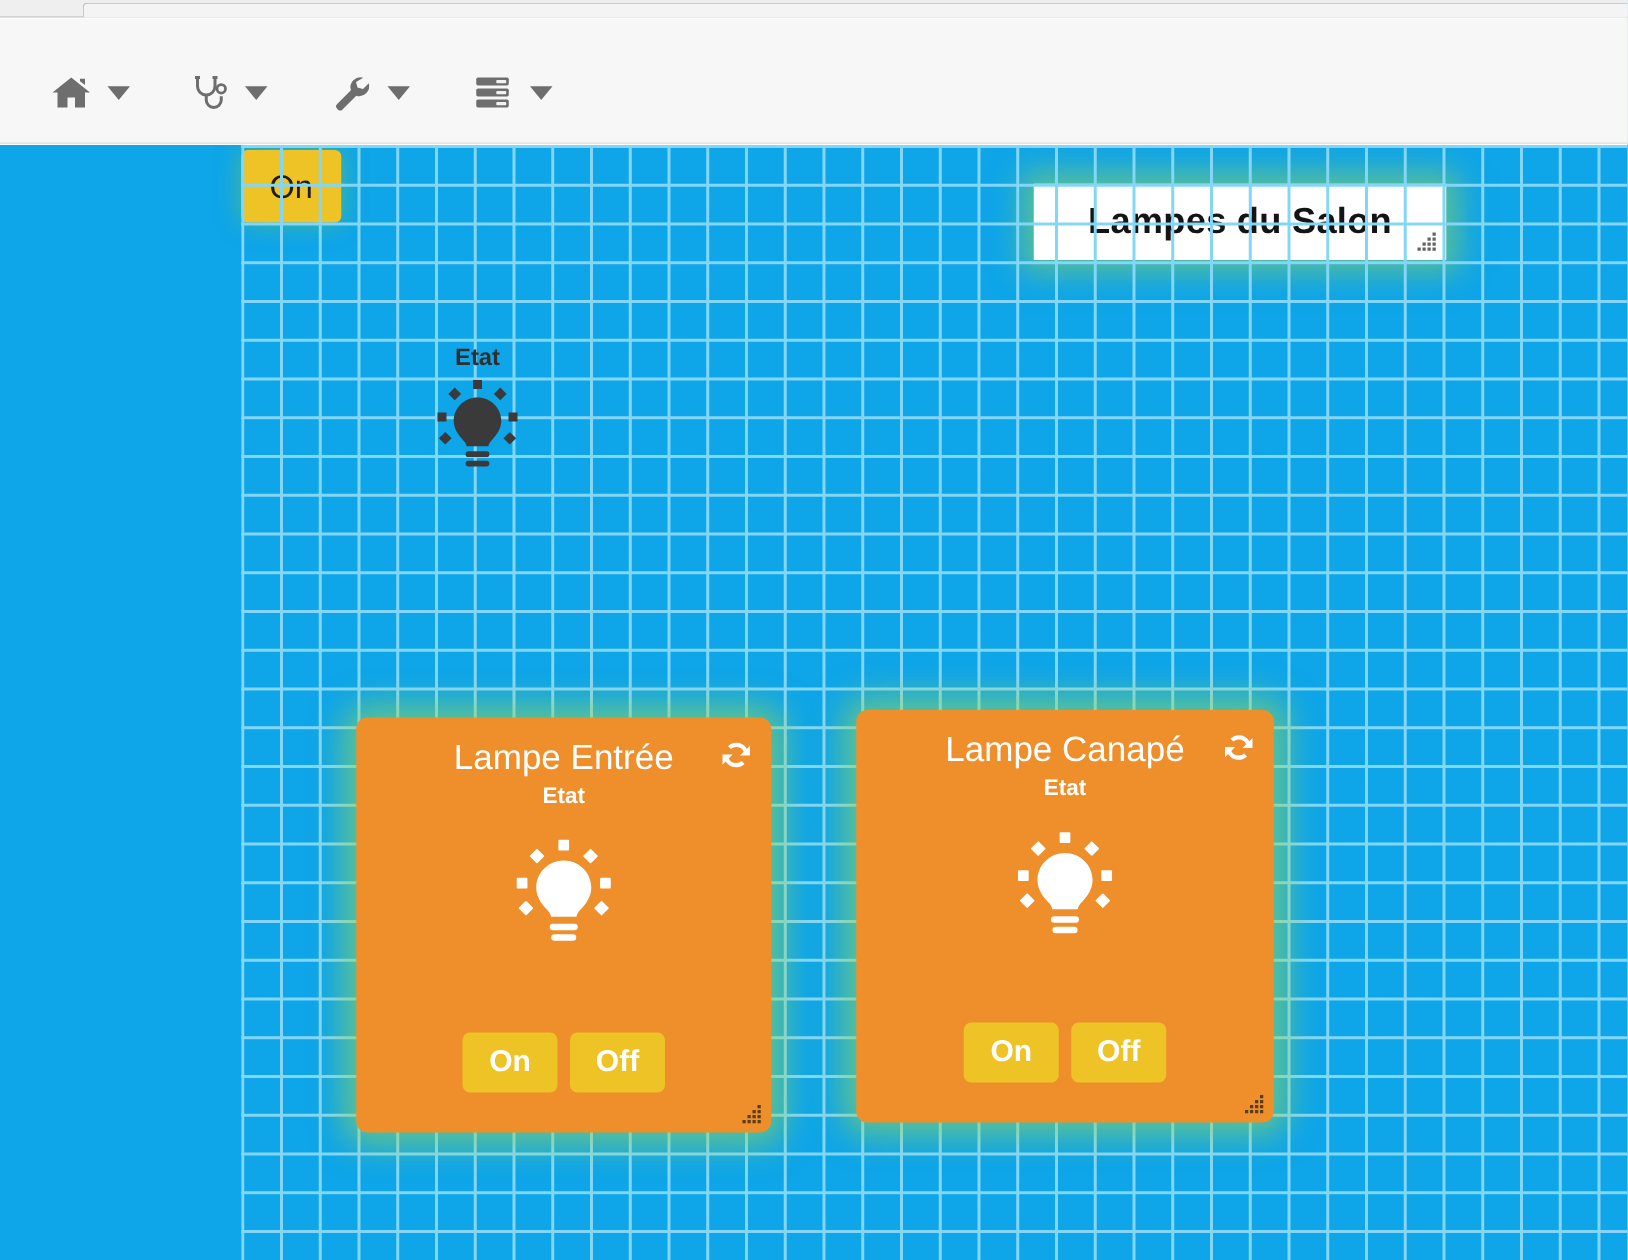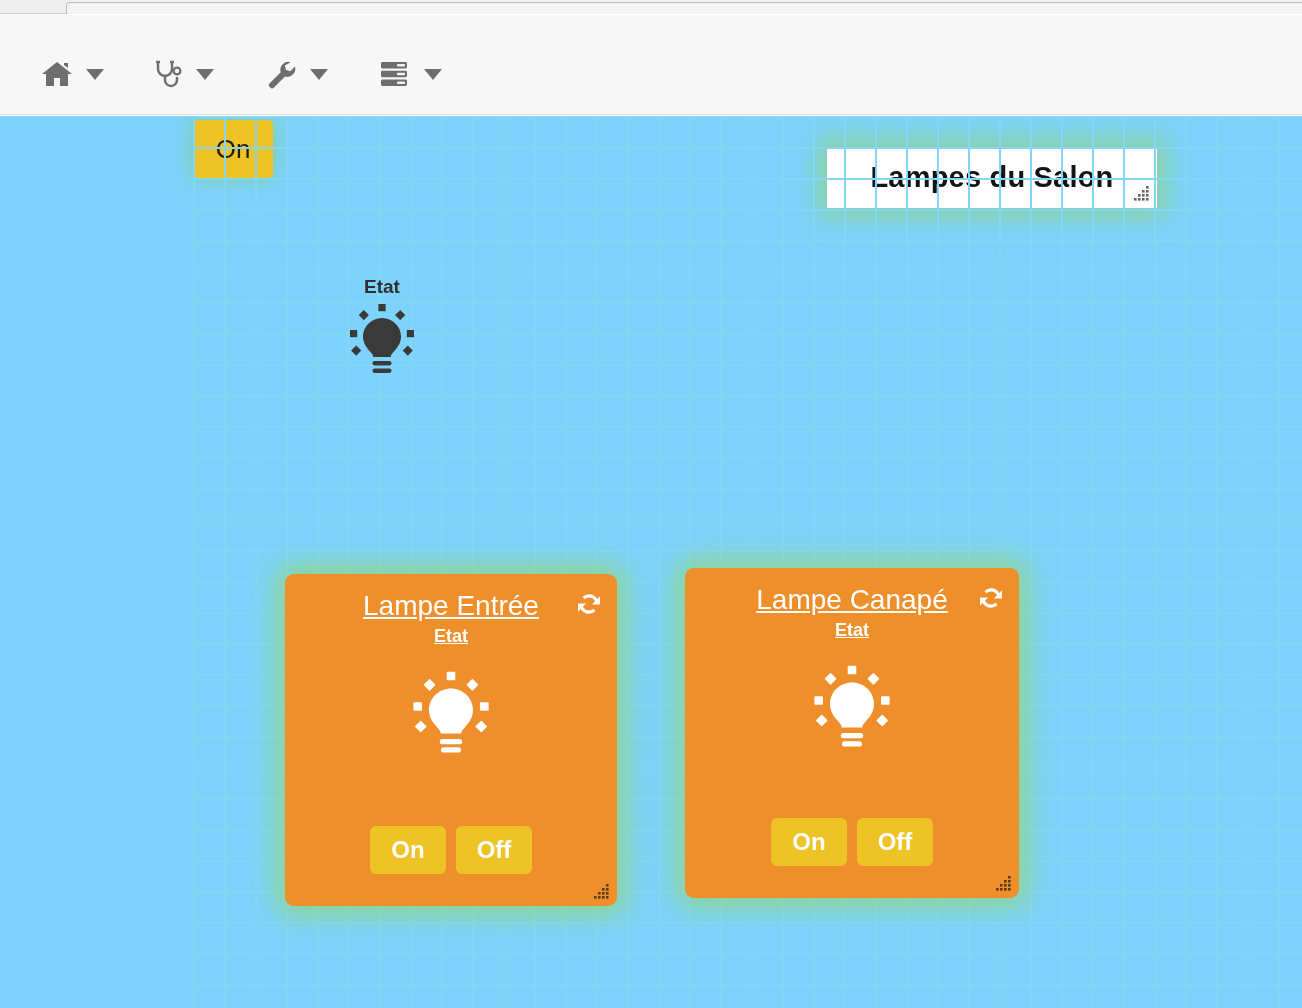--- a/index.html
+++ b/index.html
@@ -52,7 +52,7 @@
   #canvas {
     position: absolute; left: 0; top: 116px;
     width: 1302px; height: 892px;
-    background: #7dd3fc;
+    background: #0ea5e9;
     overflow: hidden;
   }
   #grid {

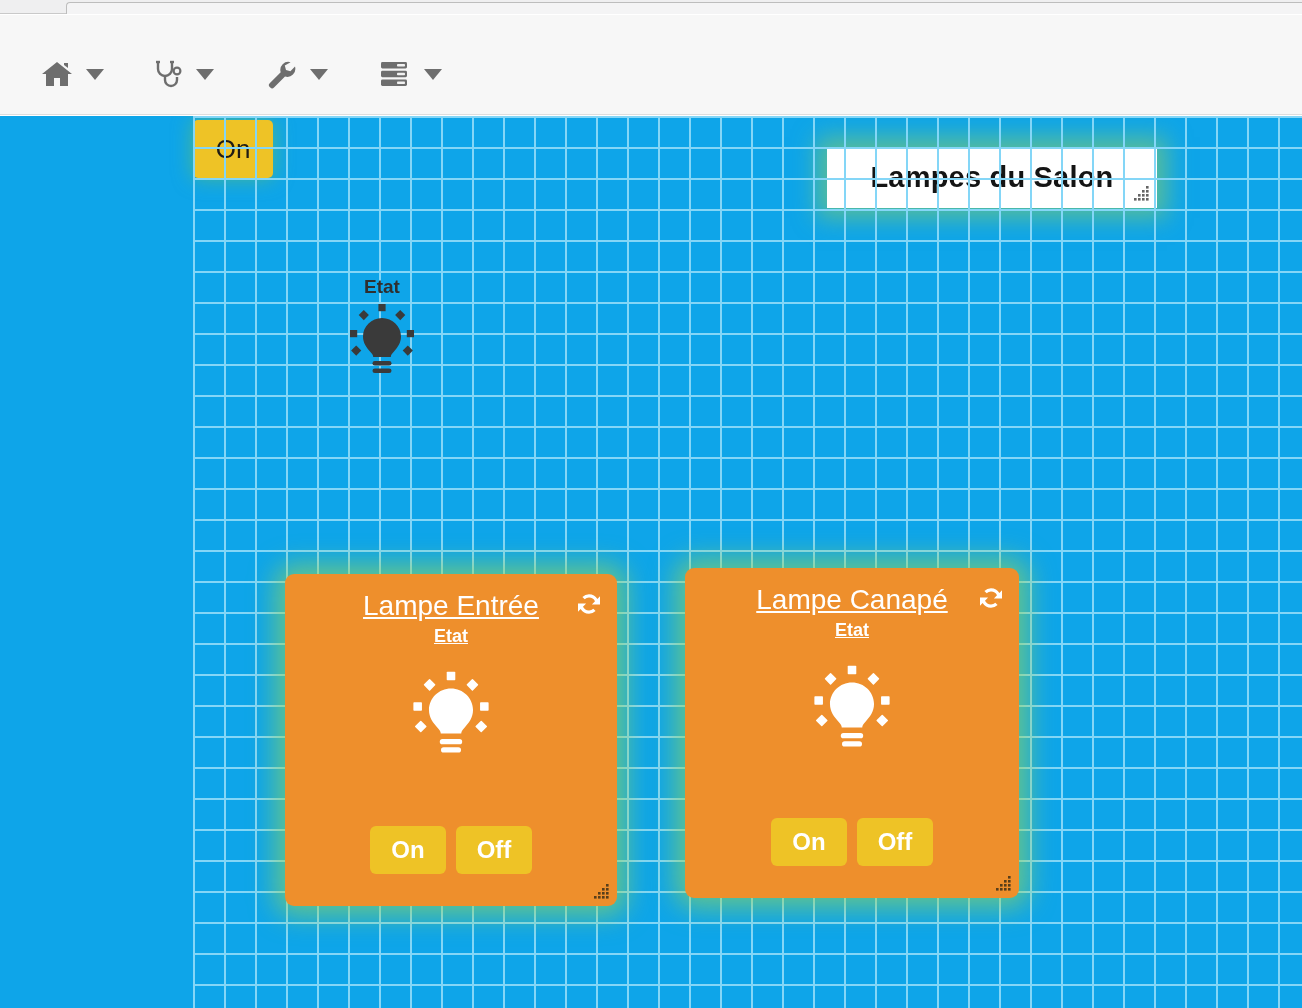--- a/index.html
+++ b/index.html
@@ -126,7 +126,6 @@
     box-shadow: 0 0 26px 10px rgba(150, 215, 85, 0.62);
     color: #ffffff;
     padding: 10px 14px 0 14px;
-    text-decoration: underline;
   }
   #card-entree { left: 285px; top: 458px; width: 332px; height: 332px; }
   #card-canape { left: 637px; top: 452px; width: 334px; height: 330px; margin-left: 48px; }

